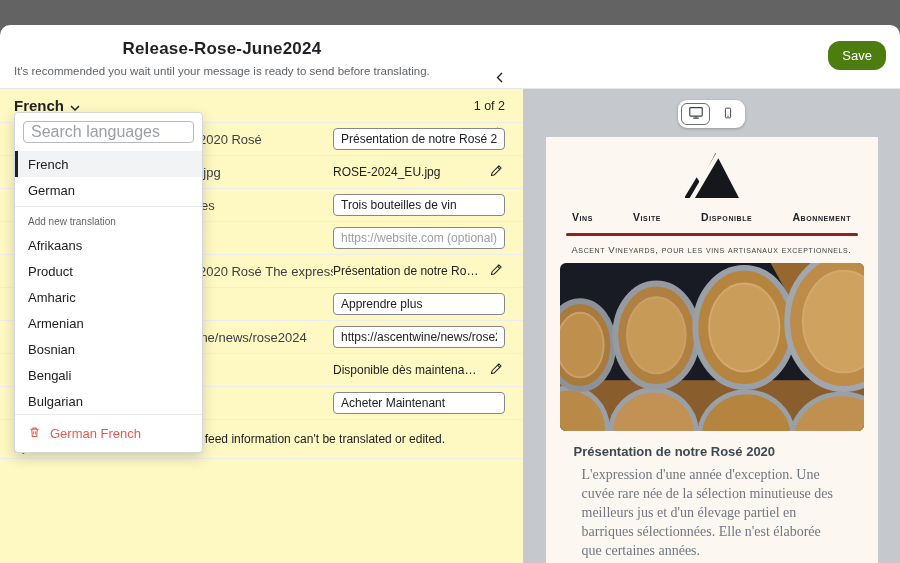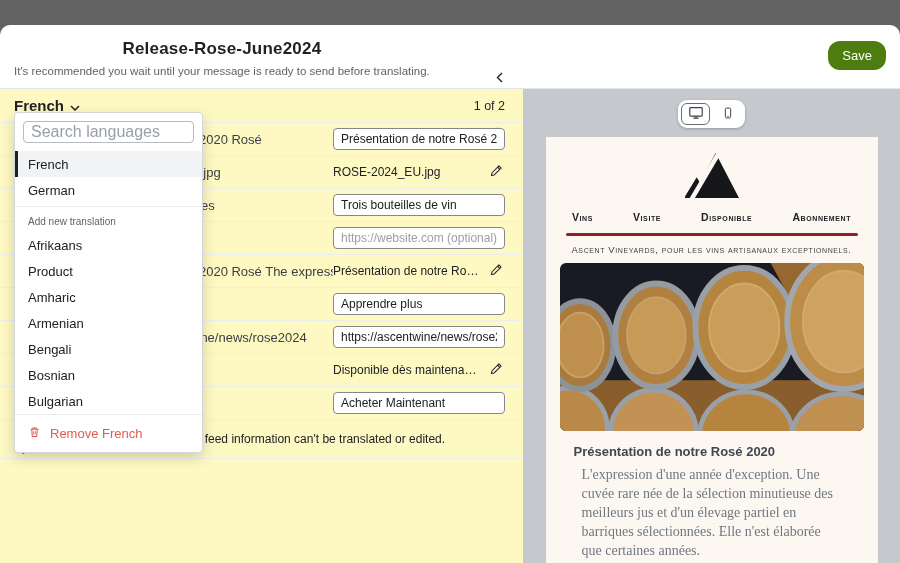--- a/index.html
+++ b/index.html
@@ -208,8 +208,8 @@
         <div class="dd-item">Product</div>
         <div class="dd-item">Amharic</div>
         <div class="dd-item">Armenian</div>
+        <div class="dd-item">Bosnian</div>
         <div class="dd-item">Bengali</div>
-        <div class="dd-item">Bosnian</div>
         <div class="dd-item">Bulgarian</div>
         <button class="dd-remove">
           <span><svg width="13" height="14" viewBox="0 0 16 16">

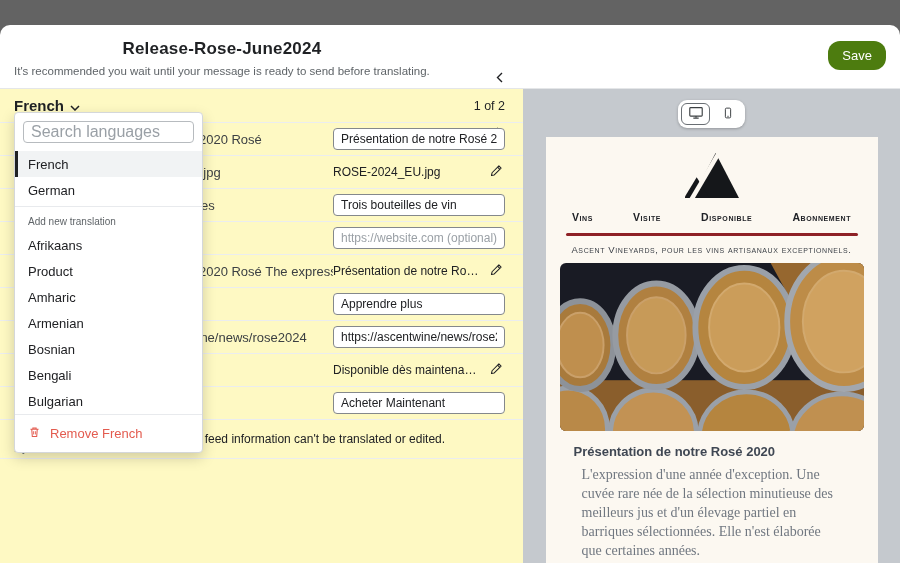--- a/index.html
+++ b/index.html
@@ -217,7 +217,7 @@
                 <line x1="6.9" y1="7" x2="6.9" y2="11" stroke="#e35b4f" stroke-width="1.1"></line>
                 <line x1="9.1" y1="7" x2="9.1" y2="11" stroke="#e35b4f" stroke-width="1.1"></line>
               </svg></span>
-          <span>Remove French</span>
+          <span>German French</span>
         </button>
       </div>
 

